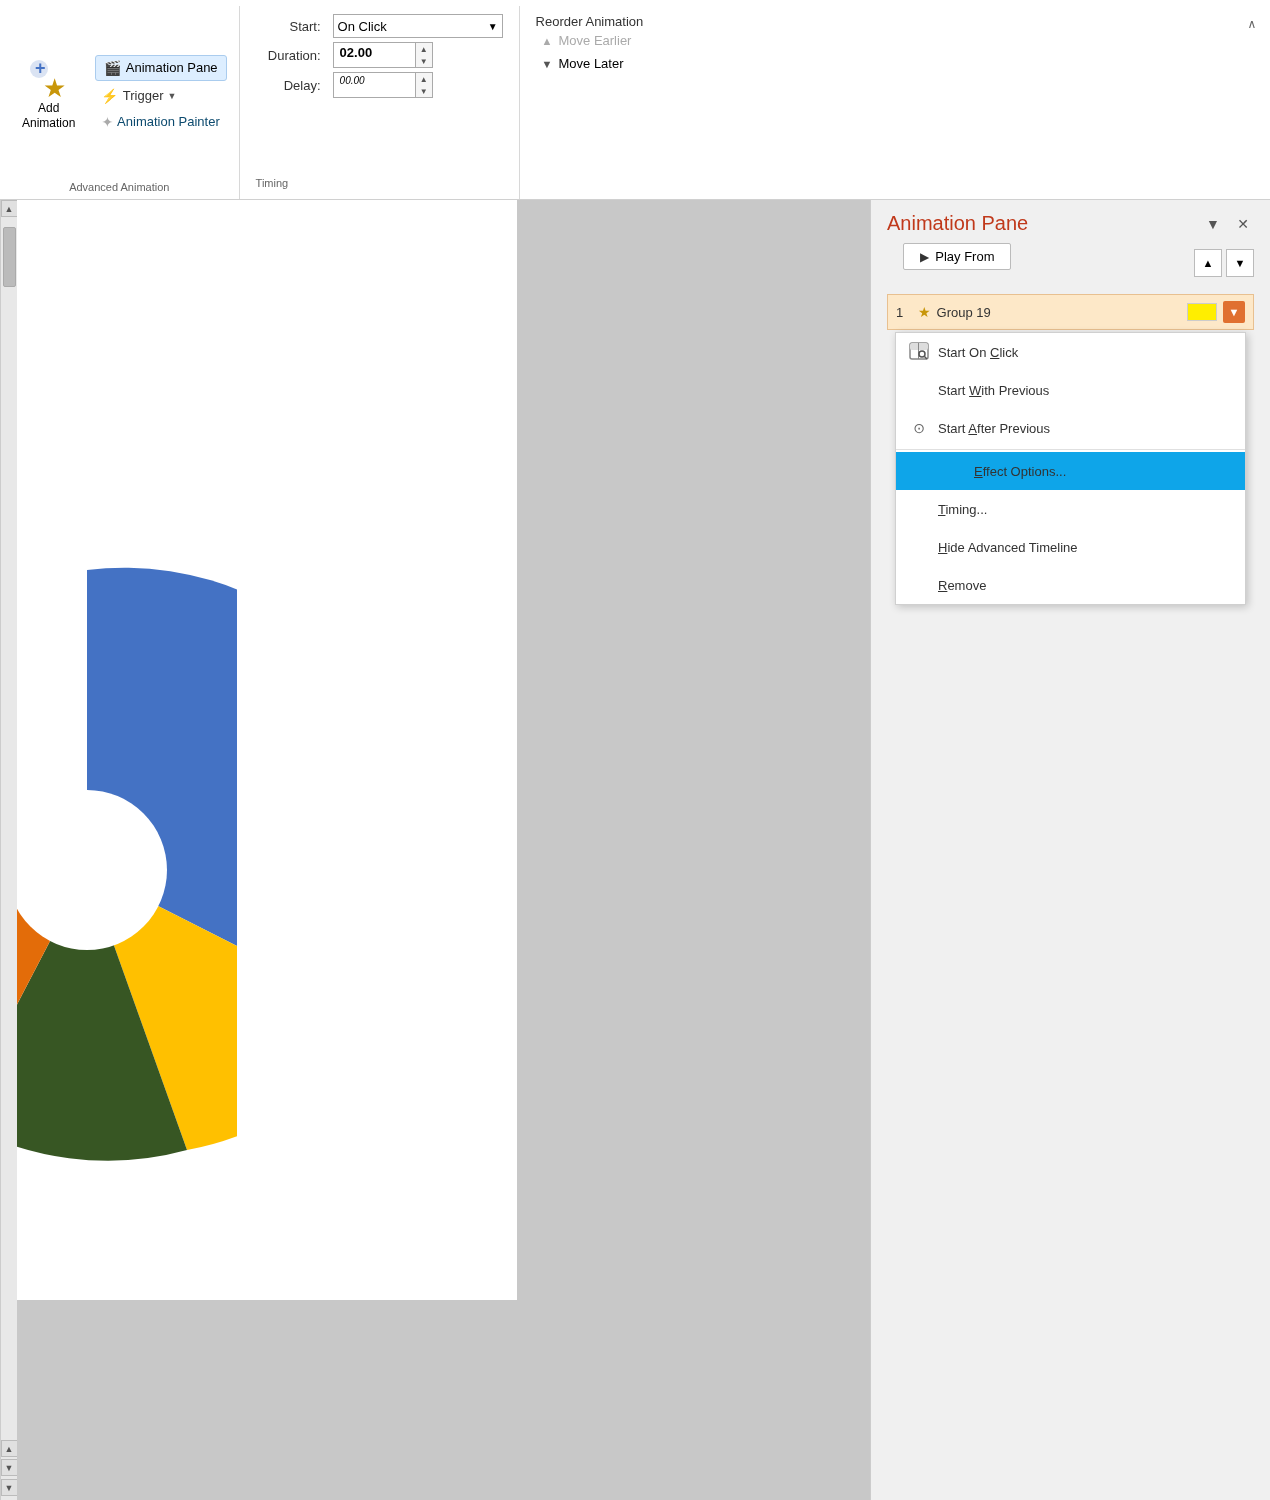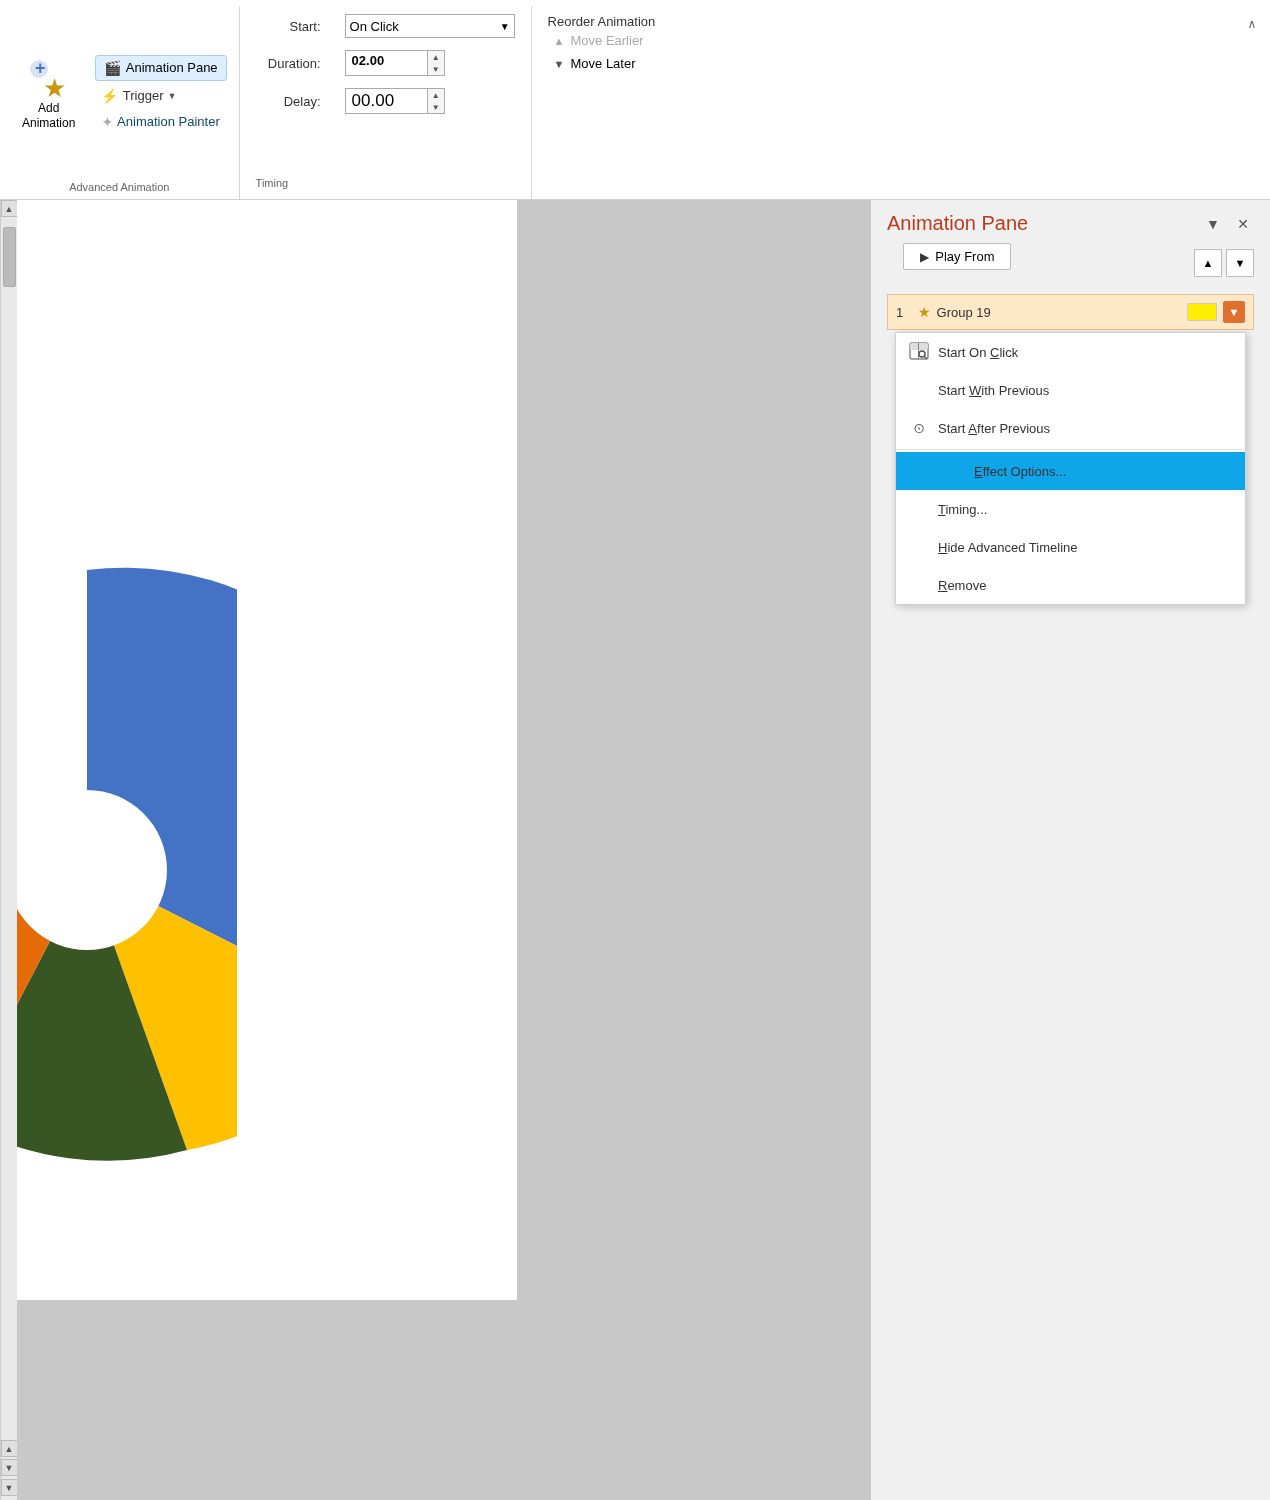--- a/index.html
+++ b/index.html
@@ -85,8 +85,8 @@
     .timing-row {
       display: flex;
       align-items: center;
-      gap: 24px;
-      margin-bottom: 12px;
+      gap: 12px;
+      margin-bottom: 4px;
     }
     .timing-label {
       width: 65px;

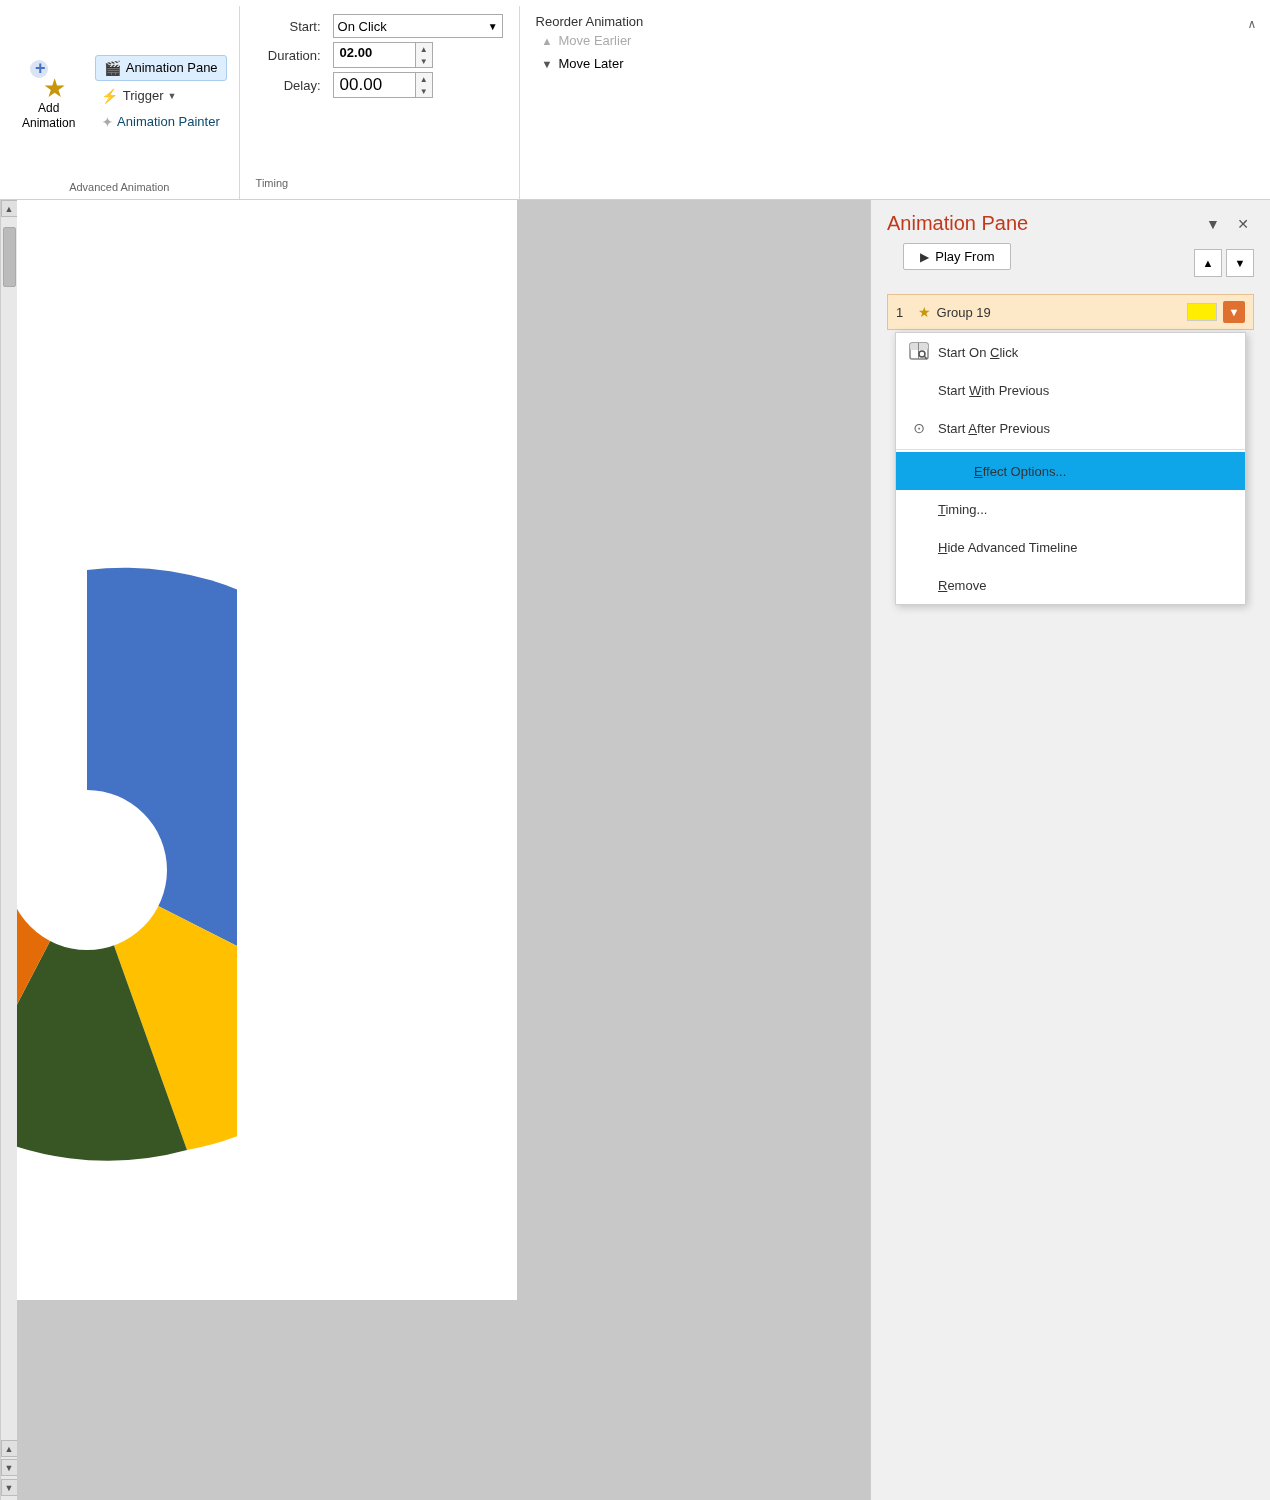--- a/index.html
+++ b/index.html
@@ -453,7 +453,7 @@
       <div class="timing-row">
         <span class="timing-label">Delay:</span>
         <div style="display:flex; border:1px solid #aaa; width:100px;">
-          <span style="padding:2px 6px; font-size:17px; flex:1;">00.00</span>
+          <span style="padding:2px 6px; font-size:10px; flex:1;font-style:italic;">00.00</span>
           <div class="spin-buttons">
             <button class="spin-btn">▲</button>
             <button class="spin-btn">▼</button>

